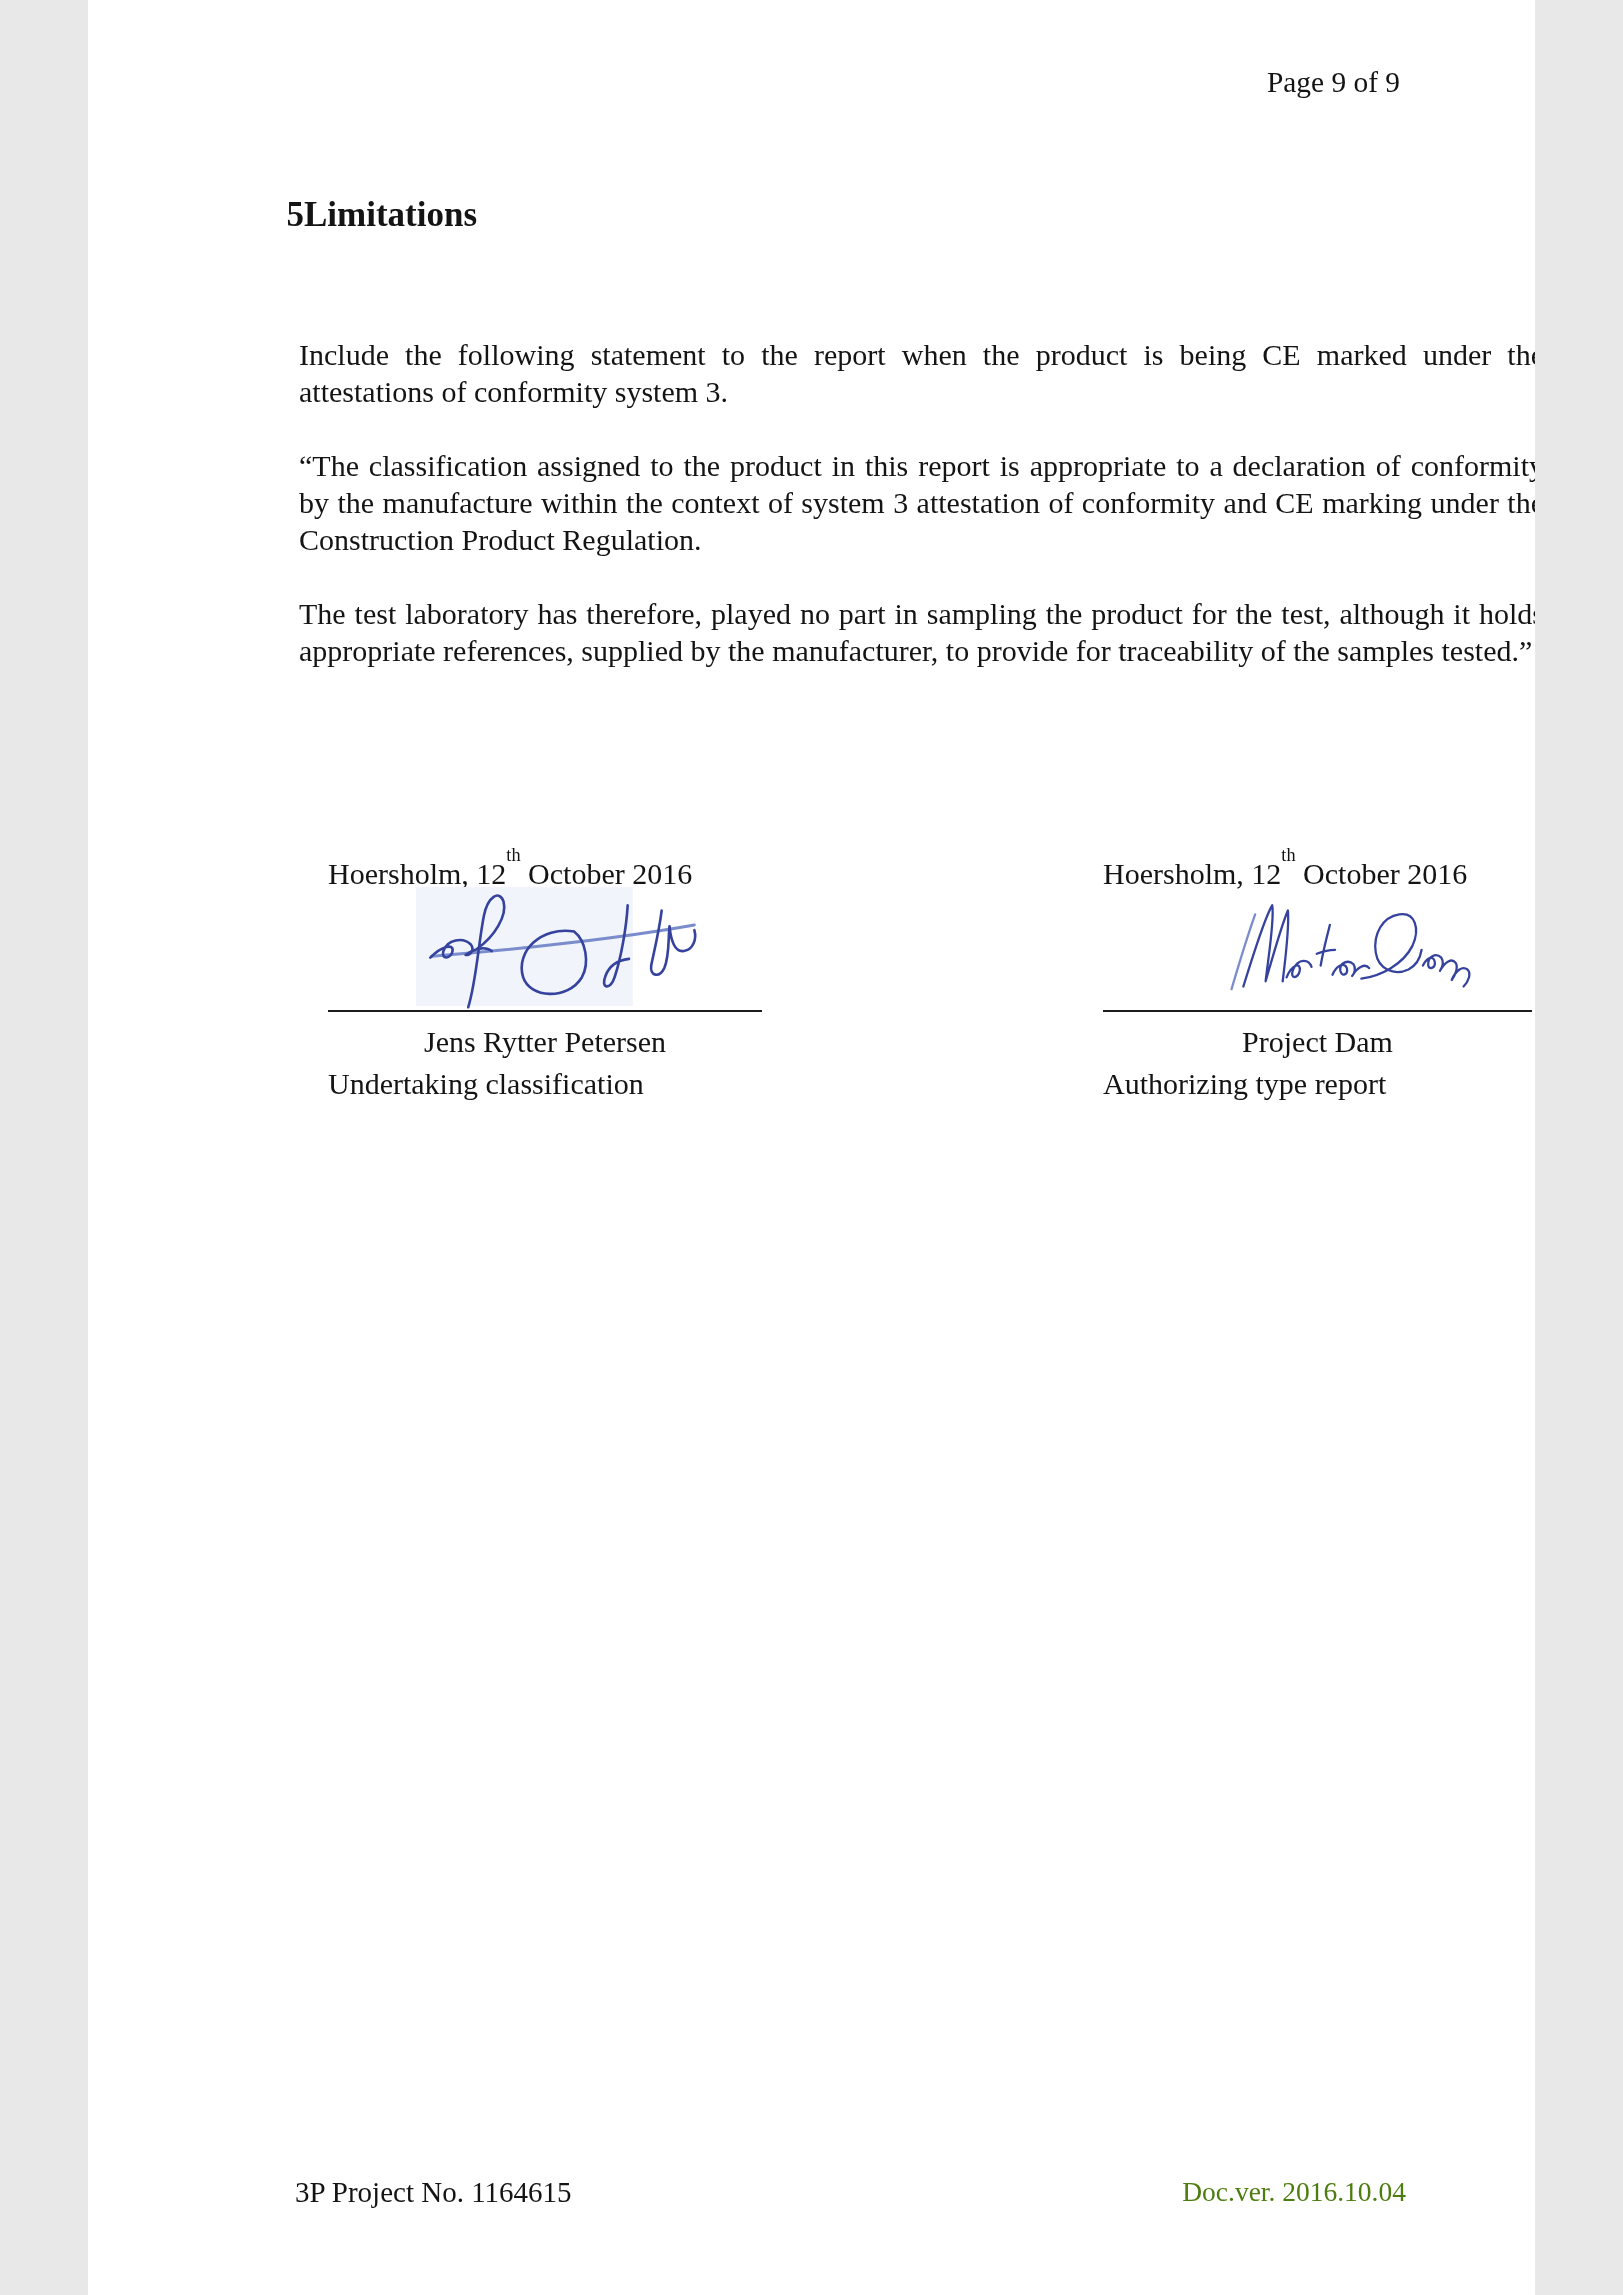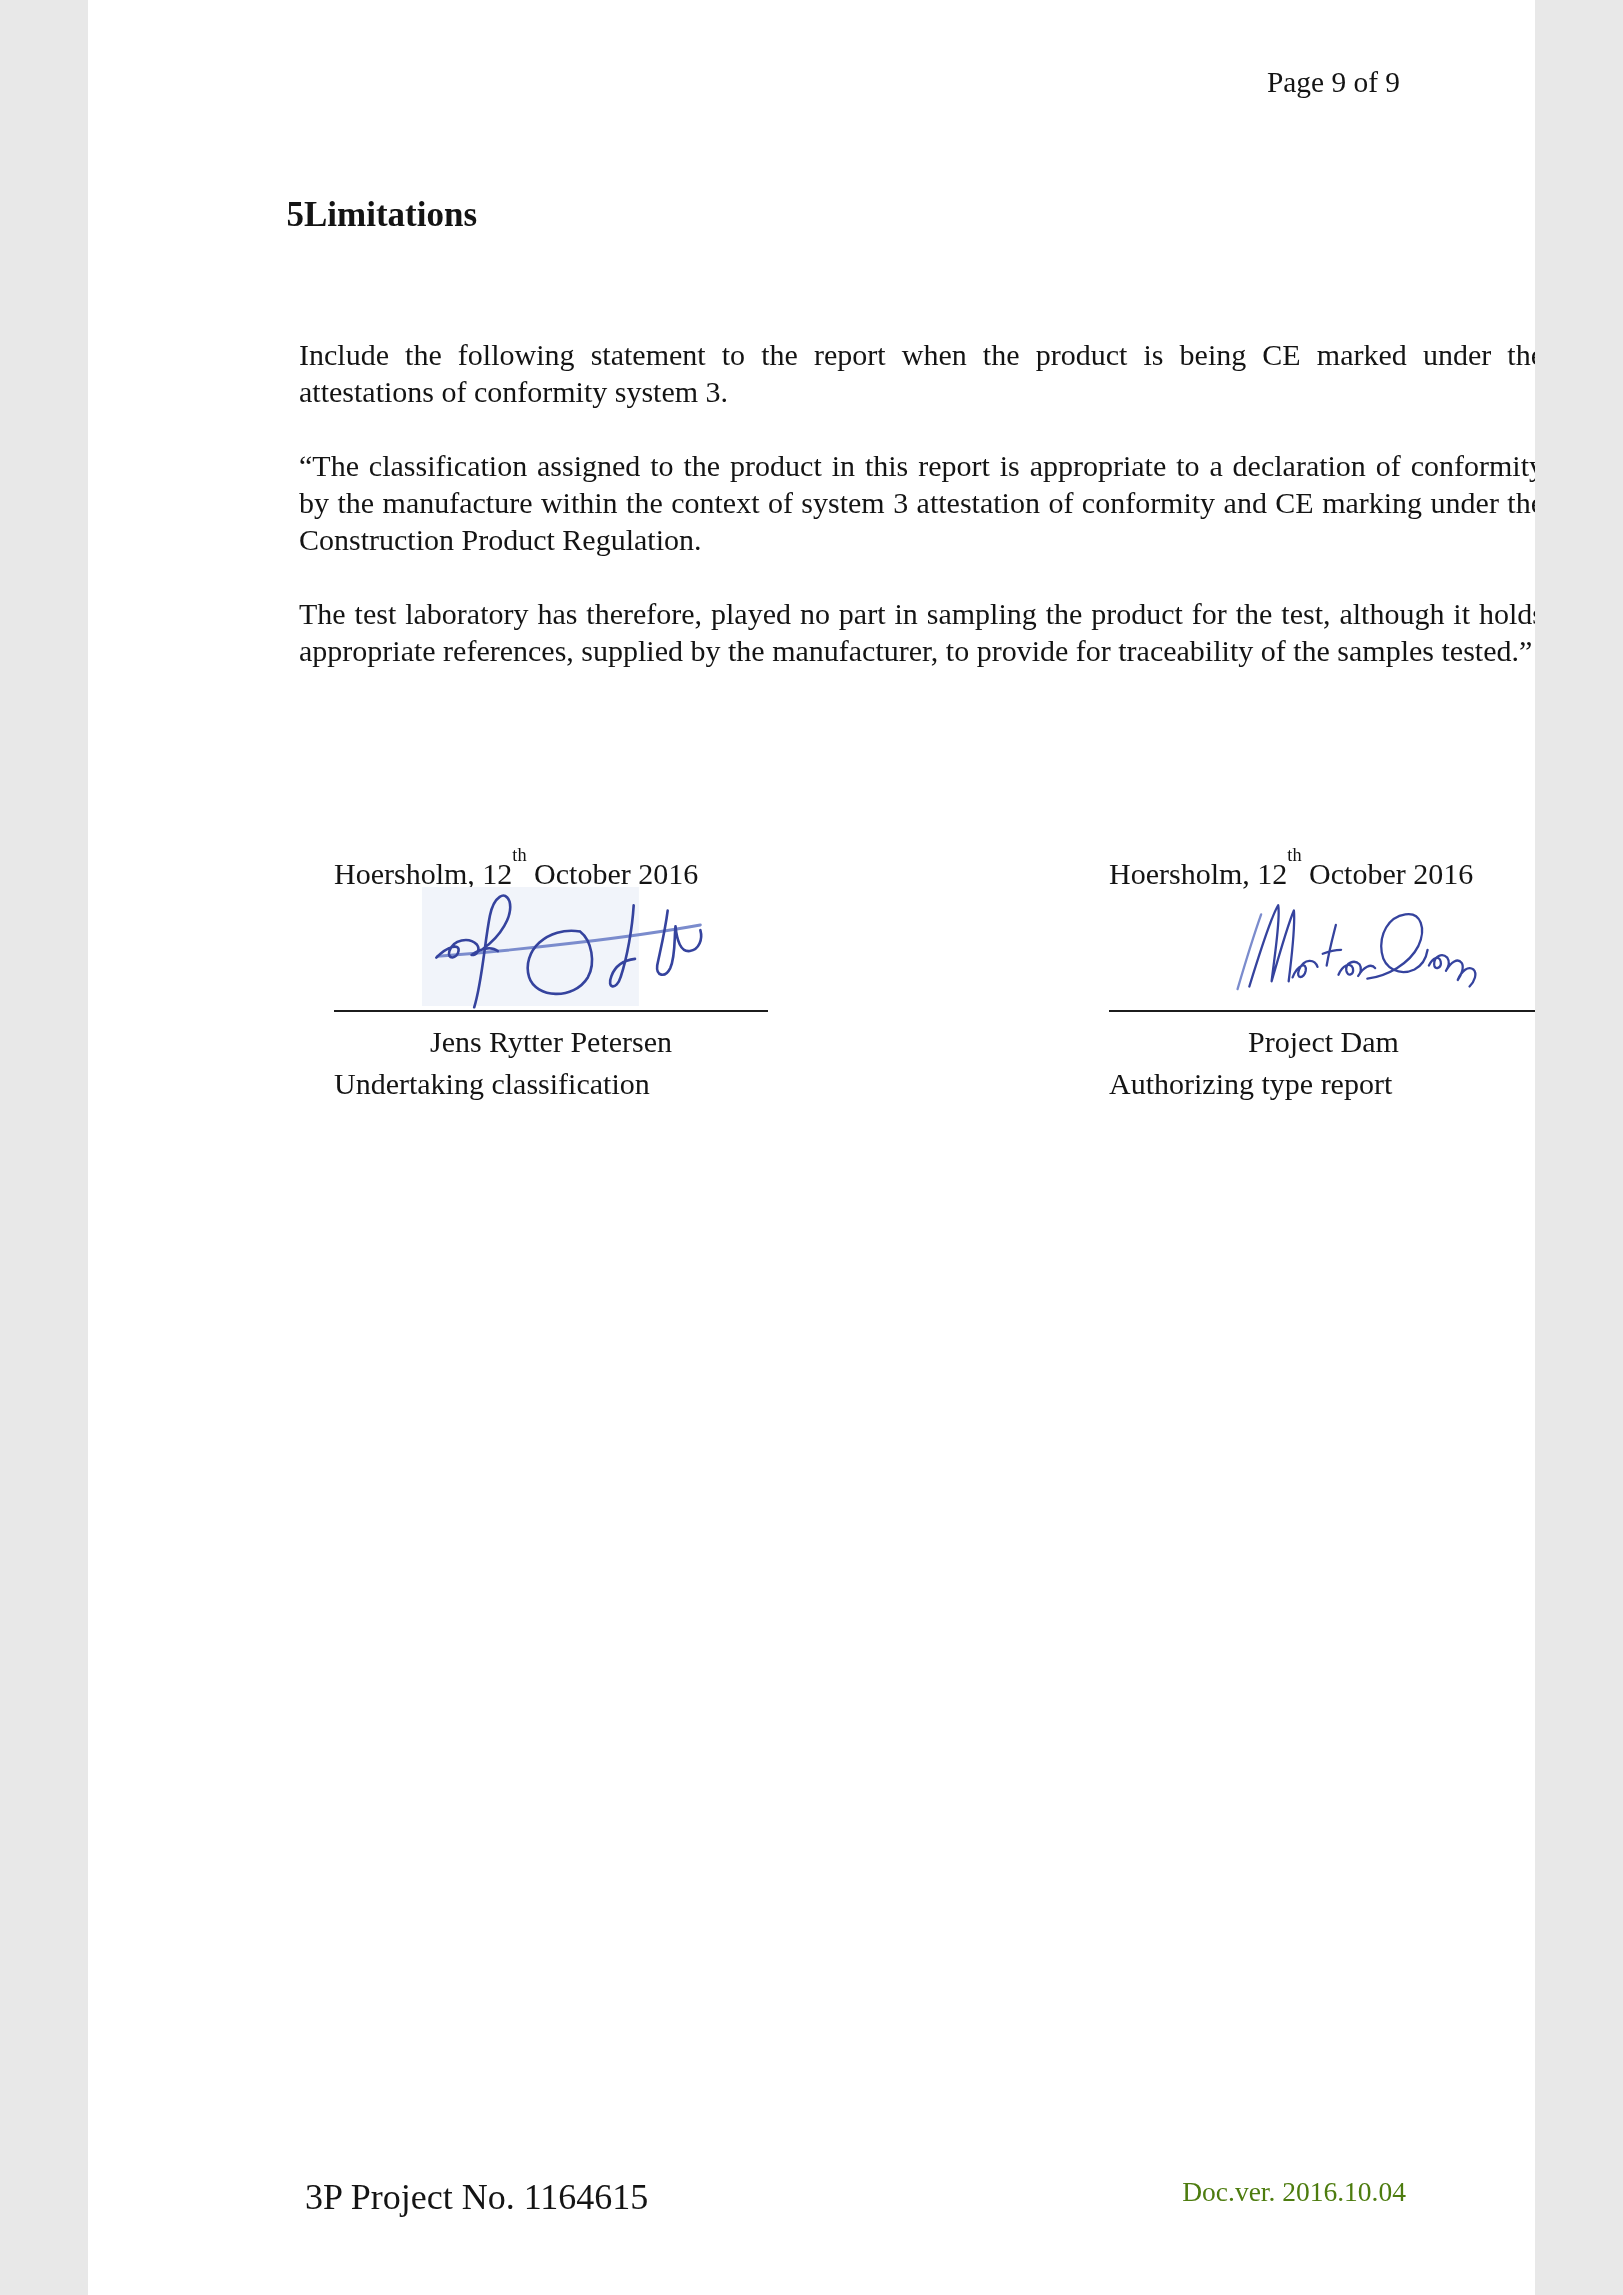--- a/index.html
+++ b/index.html
@@ -47,7 +47,7 @@
   .sig-section {
     position: absolute;
     top: 849px;
-    left: 246px;
+    left: 240px;
     width: 1217px;
     display: flex;
   }

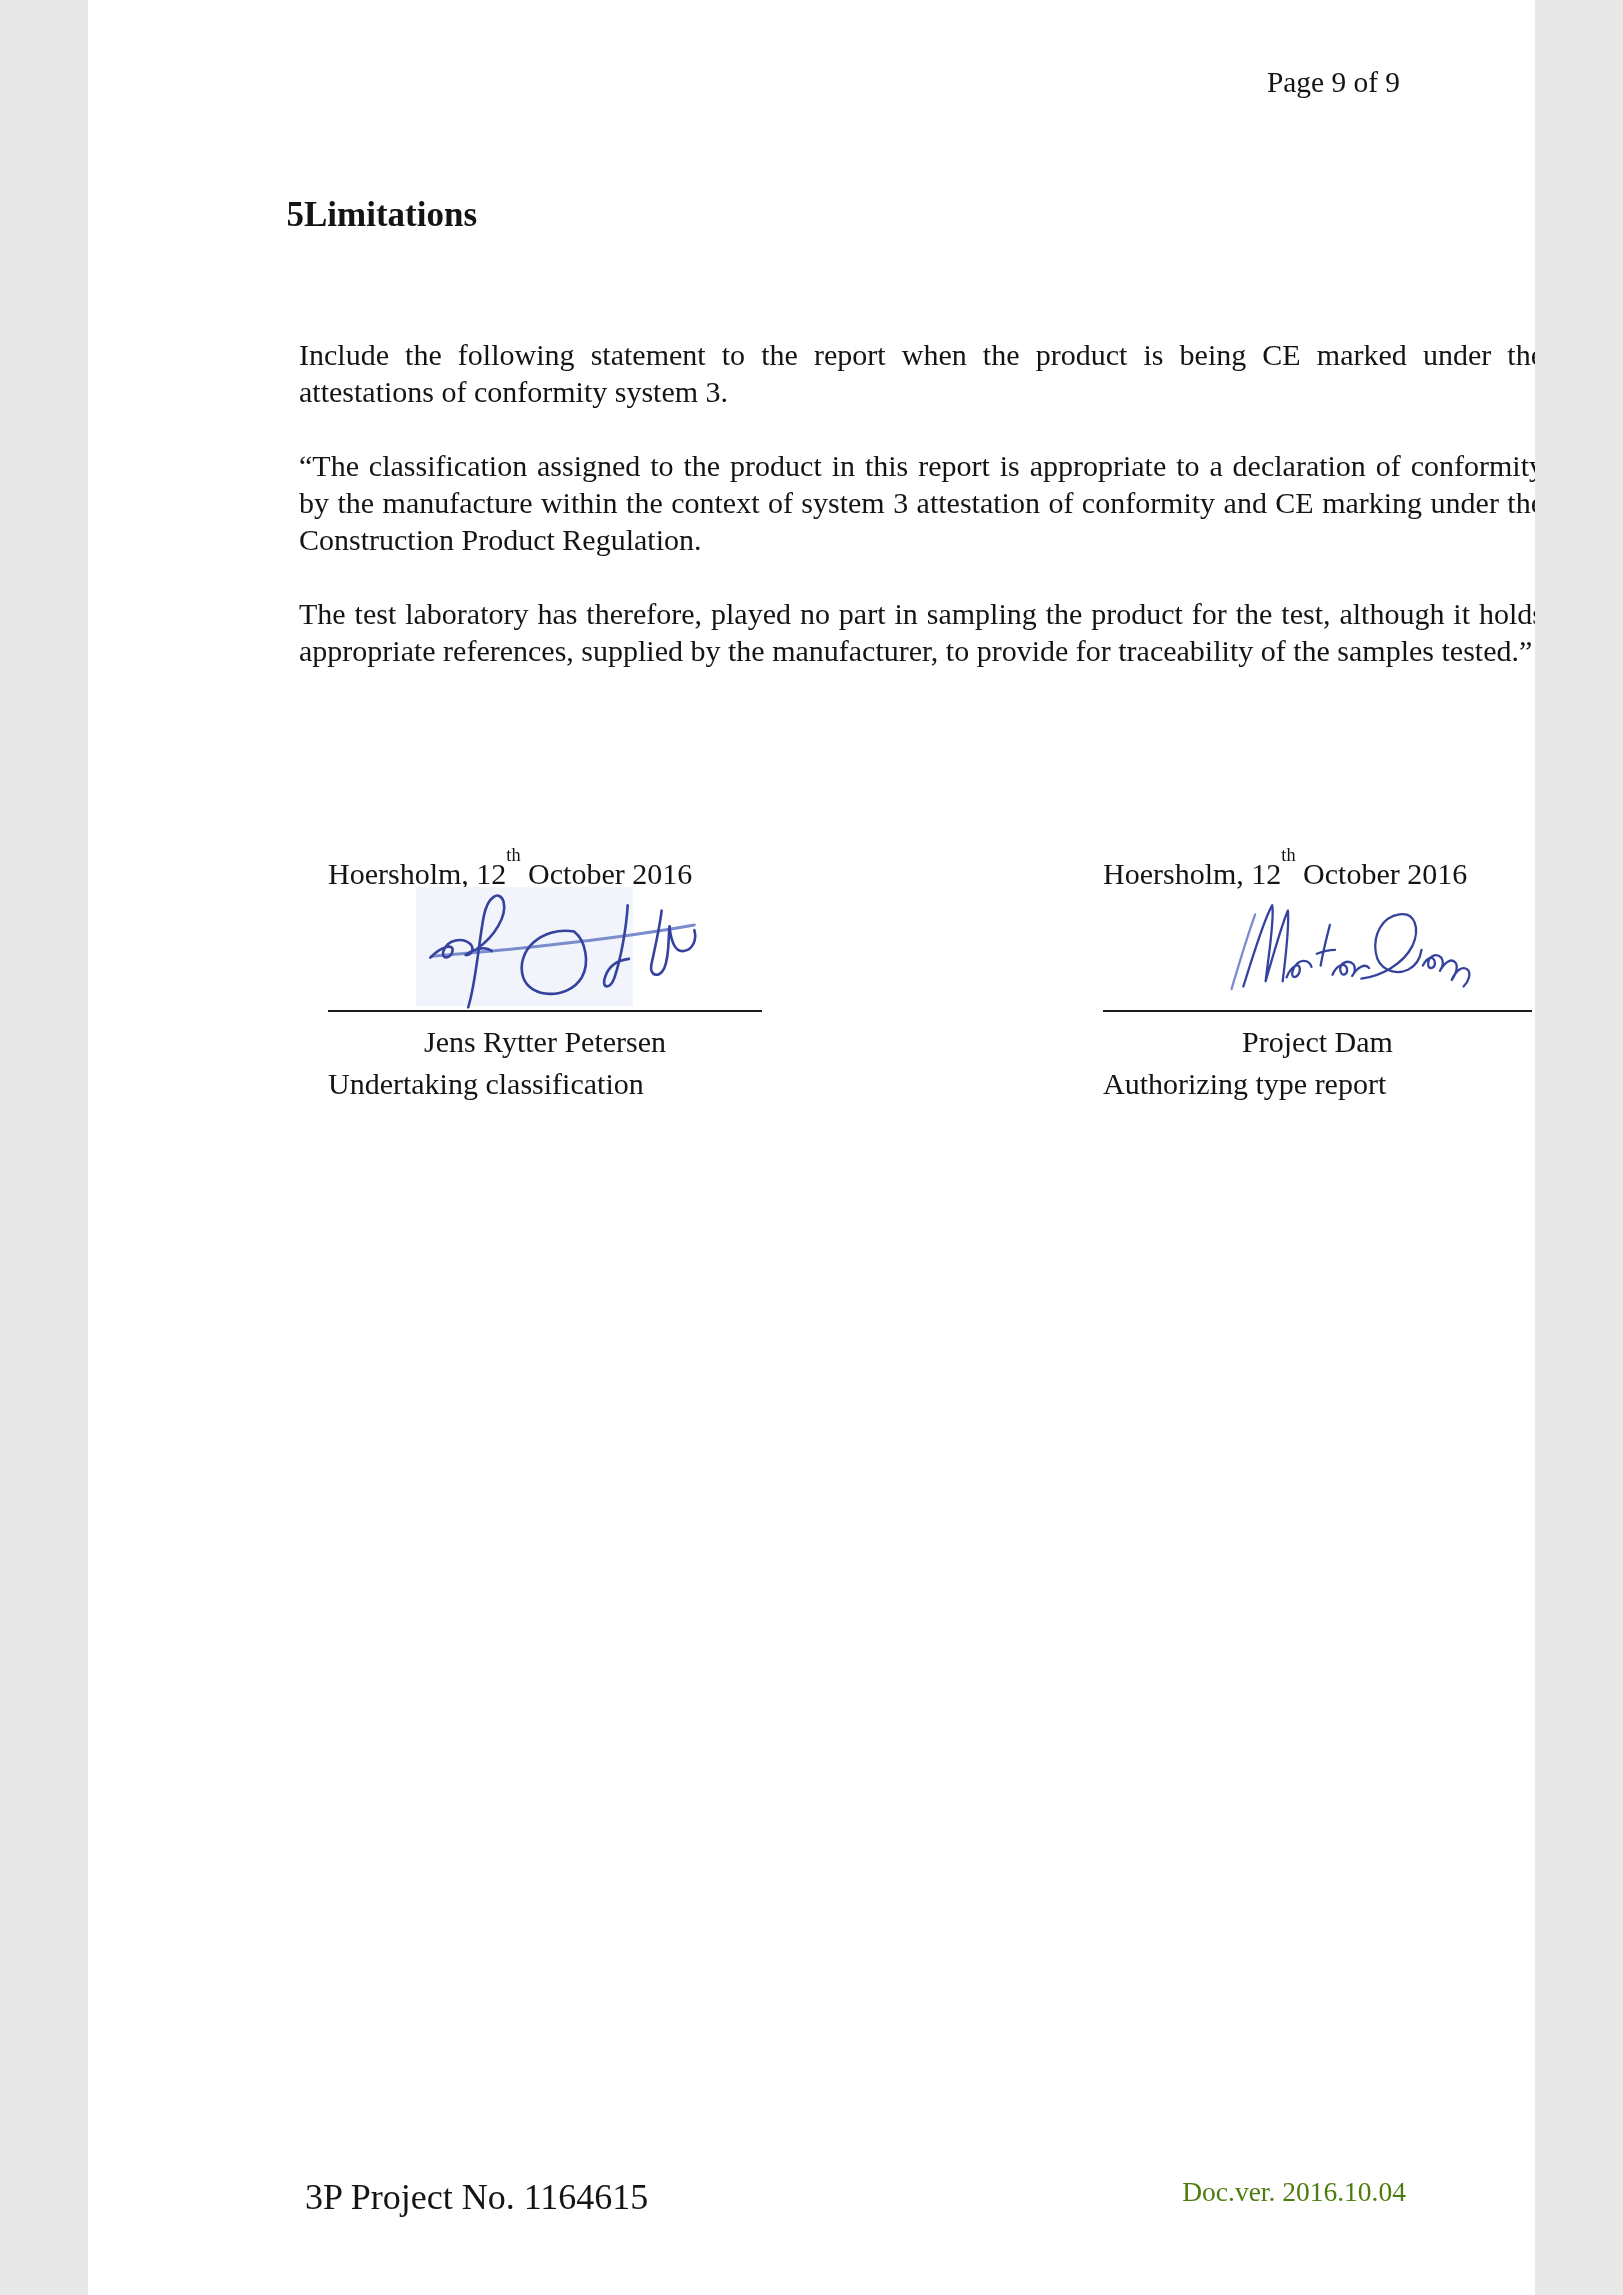--- a/index.html
+++ b/index.html
@@ -65,9 +65,9 @@
   .sig-role { margin-top: 5.2px; font-size: 30px; line-height: 37px; }
   .footer-left {
     position: absolute;
-    left: 217px;
+    left: 207px;
     top: 2176px;
-    font-size: 36px;
+    font-size: 29px;
   }
   .footer-right {
     position: absolute;

